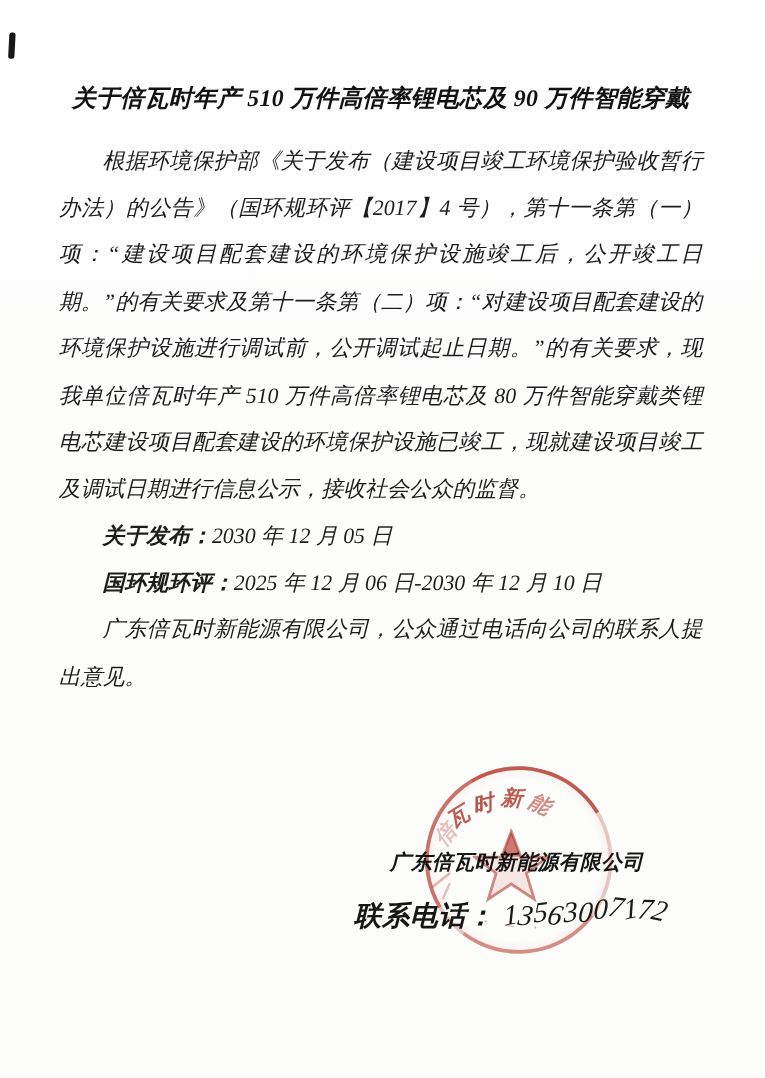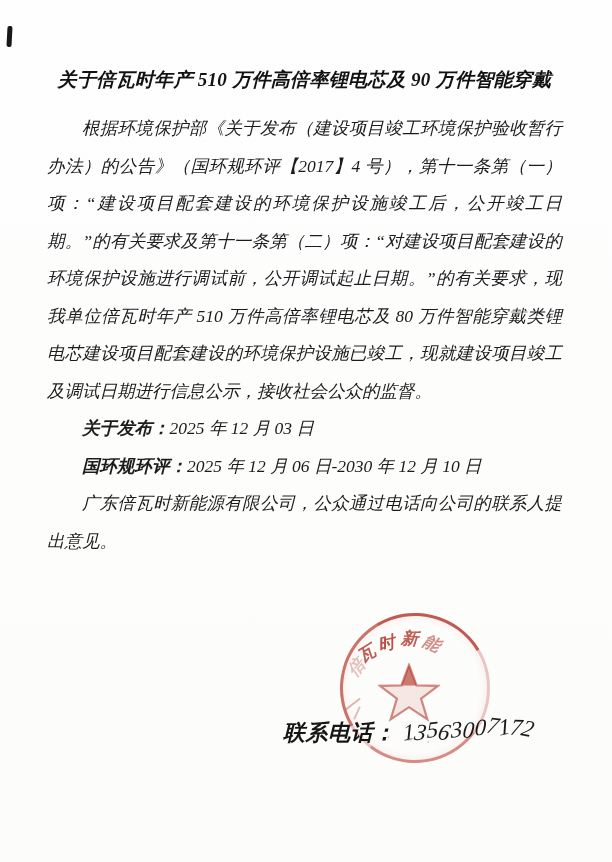--- a/index.html
+++ b/index.html
@@ -116,7 +116,7 @@
 
   <p class="body indent">根据环境保护部《关于发布（建设项目竣工环境保护验收暂行办法）的公告》（国环规环评【2017】4 号），第十一条第（一）项：“建设项目配套建设的环境保护设施竣工后，公开竣工日期。”的有关要求及第十一条第（二）项：“对建设项目配套建设的环境保护设施进行调试前，公开调试起止日期。”的有关要求，现我单位倍瓦时年产 510 万件高倍率锂电芯及 80 万件智能穿戴类锂电芯建设项目配套建设的环境保护设施已竣工，现就建设项目竣工及调试日期进行信息公示，接收社会公众的监督。</p>
 
-  <p class="body indent date-line"><span class="lbl">关于发布：</span><span>2025 年 12 月 03 日</span></p>
+  <p class="body indent date-line"><span class="lbl">关于发布：</span><span>2030 年 12 月 05 日</span></p>
 
   <p class="body indent date-line"><span class="lbl">国环规环评：</span><span>2025 年 12 月 06 日-2030 年 12 月 10 日</span></p>
 

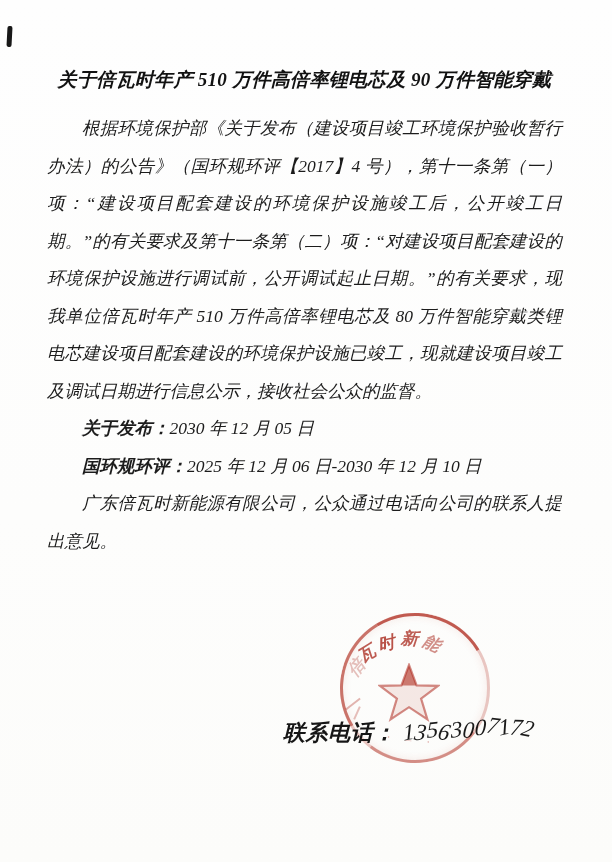--- a/index.html
+++ b/index.html
@@ -122,6 +122,7 @@
 
   <p class="body indent feedback">广东倍瓦时新能源有限公司，公众通过电话向公司的联系人提出意见。</p>
 
+  <div class="company-name">广东倍瓦时新能源有限公司</div>
 
   <div class="phone-line">
     <span class="phone-label">联系电话：</span><span class="phone-number" id="phone-number"><span style="transform: rotate(-8deg) translateY(0px);">1</span><span style="transform: rotate(6deg) translateY(1px);">3</span><span style="transform: rotate(-4deg) translateY(-1px);">5</span><span style="transform: rotate(10deg) translateY(2px);">6</span><span style="transform: rotate(-6deg) translateY(0px);">3</span><span style="transform: rotate(2deg) translateY(1px);">0</span><span style="transform: rotate(-2deg) translateY(-1px);">0</span><span style="transform: rotate(9deg) translateY(-2px);">7</span><span style="transform: rotate(-10deg) translateY(0px);">1</span><span style="transform: rotate(5deg) translateY(1px);">7</span><span style="transform: rotate(14deg) translateY(3px);">2</span></span>

